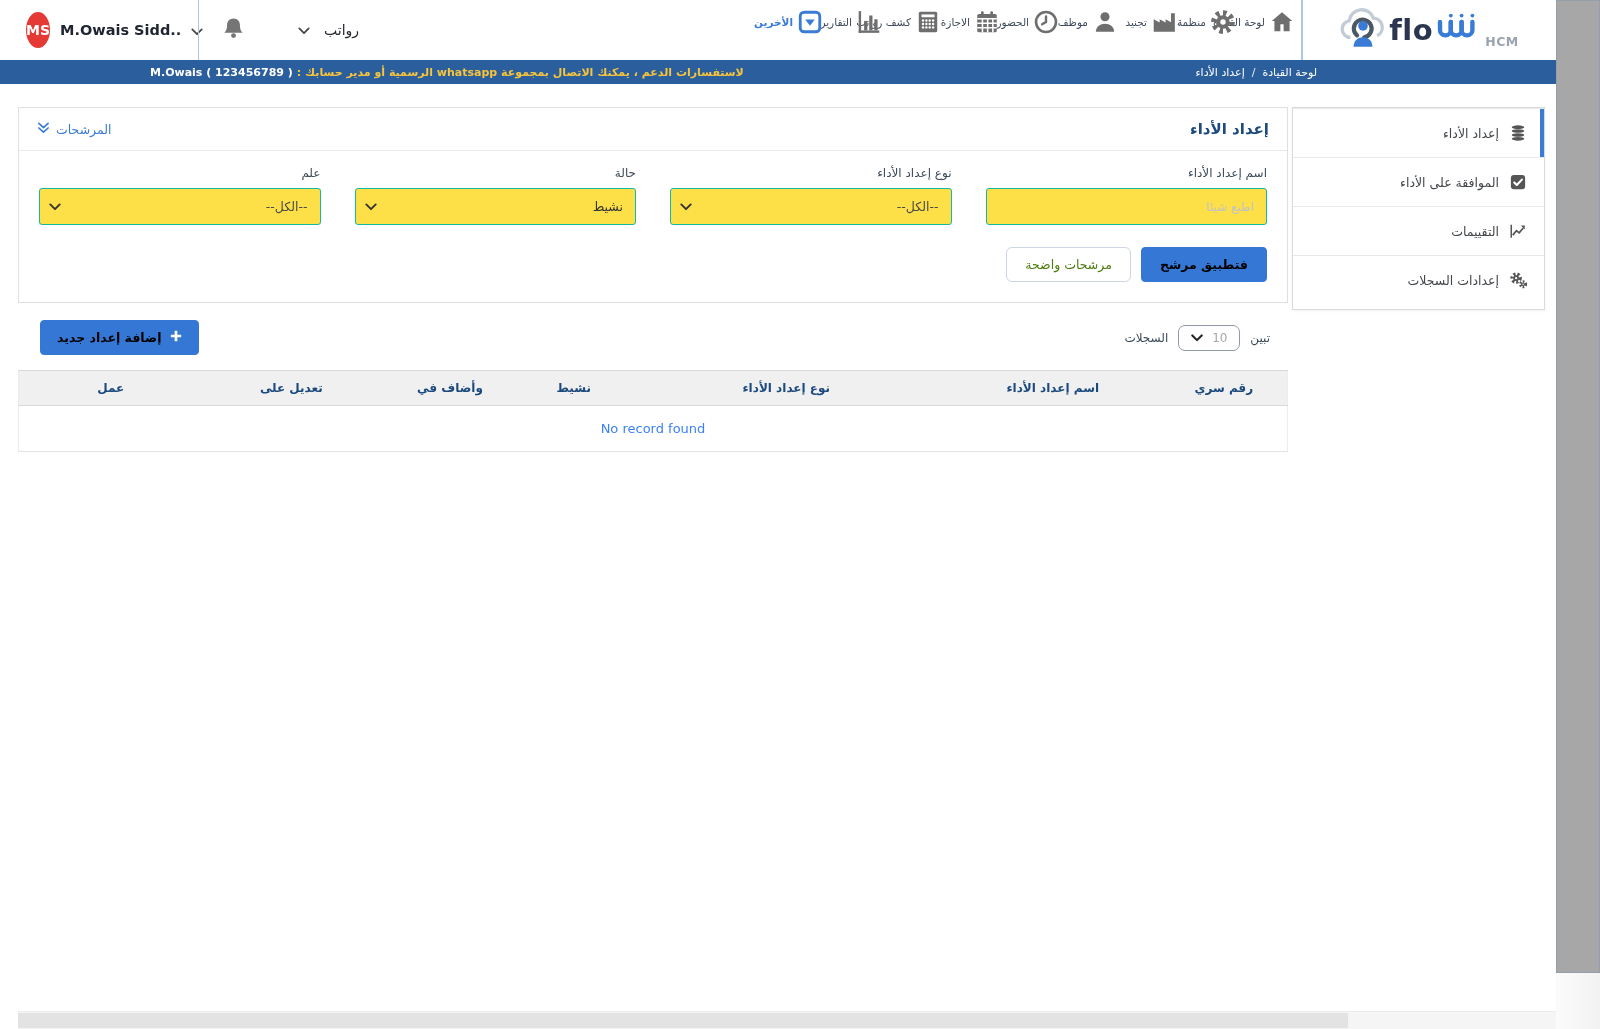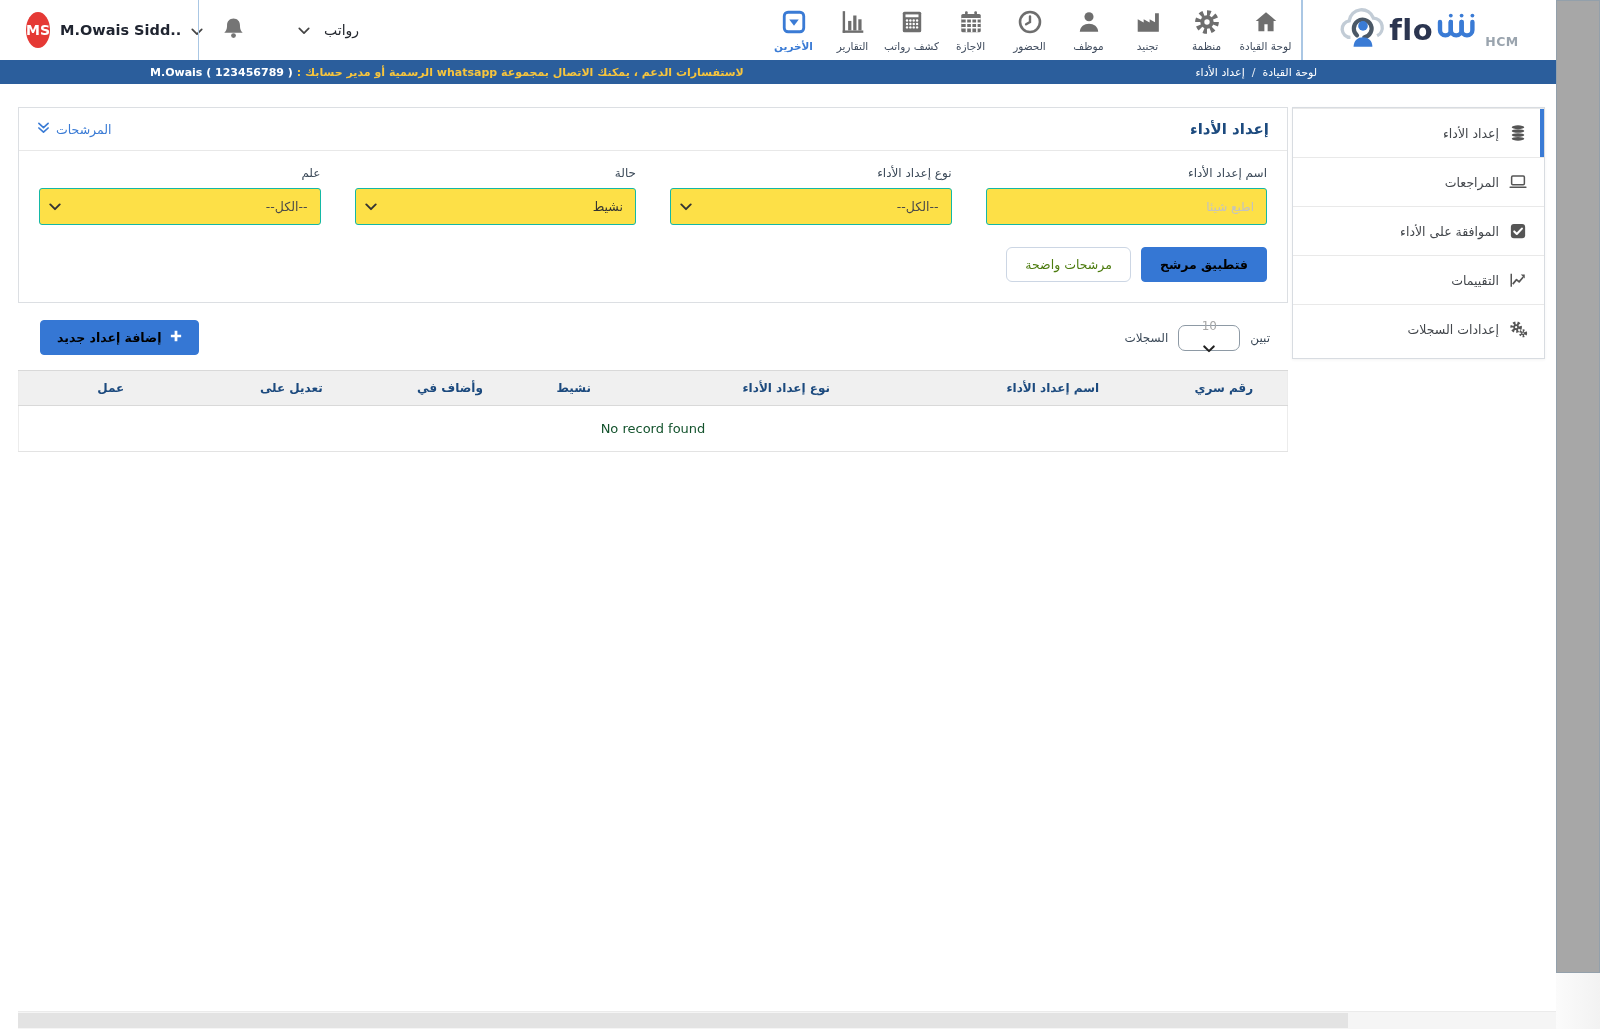--- a/index.html
+++ b/index.html
@@ -27,7 +27,7 @@
   .lang{ display:flex; align-items:center; gap:14px; margin-left:52px; font-size:14px; color:#23272e; cursor:pointer;}
 
   .nav{ margin-left:auto; margin-right:6px; display:flex; direction:rtl; align-items:flex-start; height:60px; padding-top:8px;}
-  .nav-item{ width:59px; display:flex; flex-direction:column; align-items:center; gap:4px; cursor:pointer; }
+  .nav-item{ width:59px; display:flex; flex-direction:row; align-items:center; gap:4px; cursor:pointer; }
   .nav-icon{ height:28px; display:flex; align-items:center; justify-content:center; }
   .nav-label{ font-size:10.5px; color:#3f4b5d; white-space:nowrap; }
   .nav-item.active .nav-label{ color:#3a7bd5; font-weight:bold; }

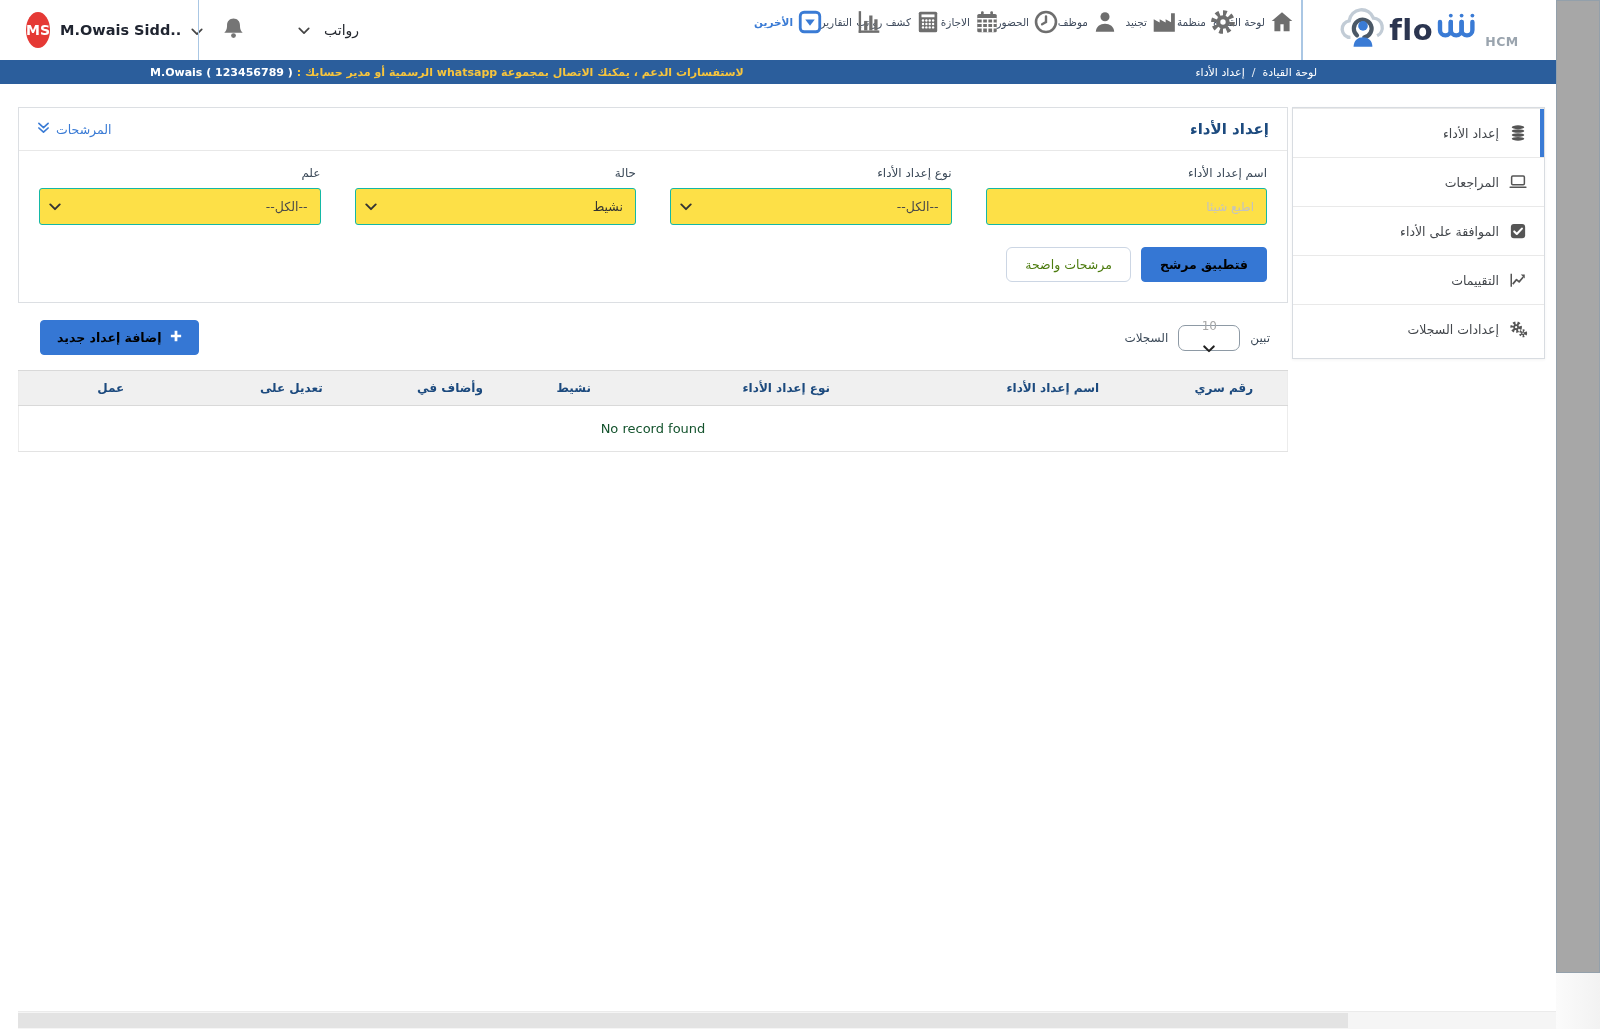--- a/index.html
+++ b/index.html
@@ -303,15 +303,6 @@
     <span class="sb-label">إعداد الأداء</span>
   </div>
 
-  <div class="sb-item">
-    <span class="sb-icon">
-      <svg viewBox="0 0 24 24" width="18" height="18">
-          <rect x="3.5" y="4" width="17" height="11.5" rx="1.5" fill="none" stroke="#555" stroke-width="2"></rect>
-          <path d="M1.5 19h21" stroke="#555" stroke-width="2" stroke-linecap="round"></path>
-        </svg>
-    </span>
-    <span class="sb-label">المراجعات</span>
-  </div>
 
   <div class="sb-item">
     <span class="sb-icon">

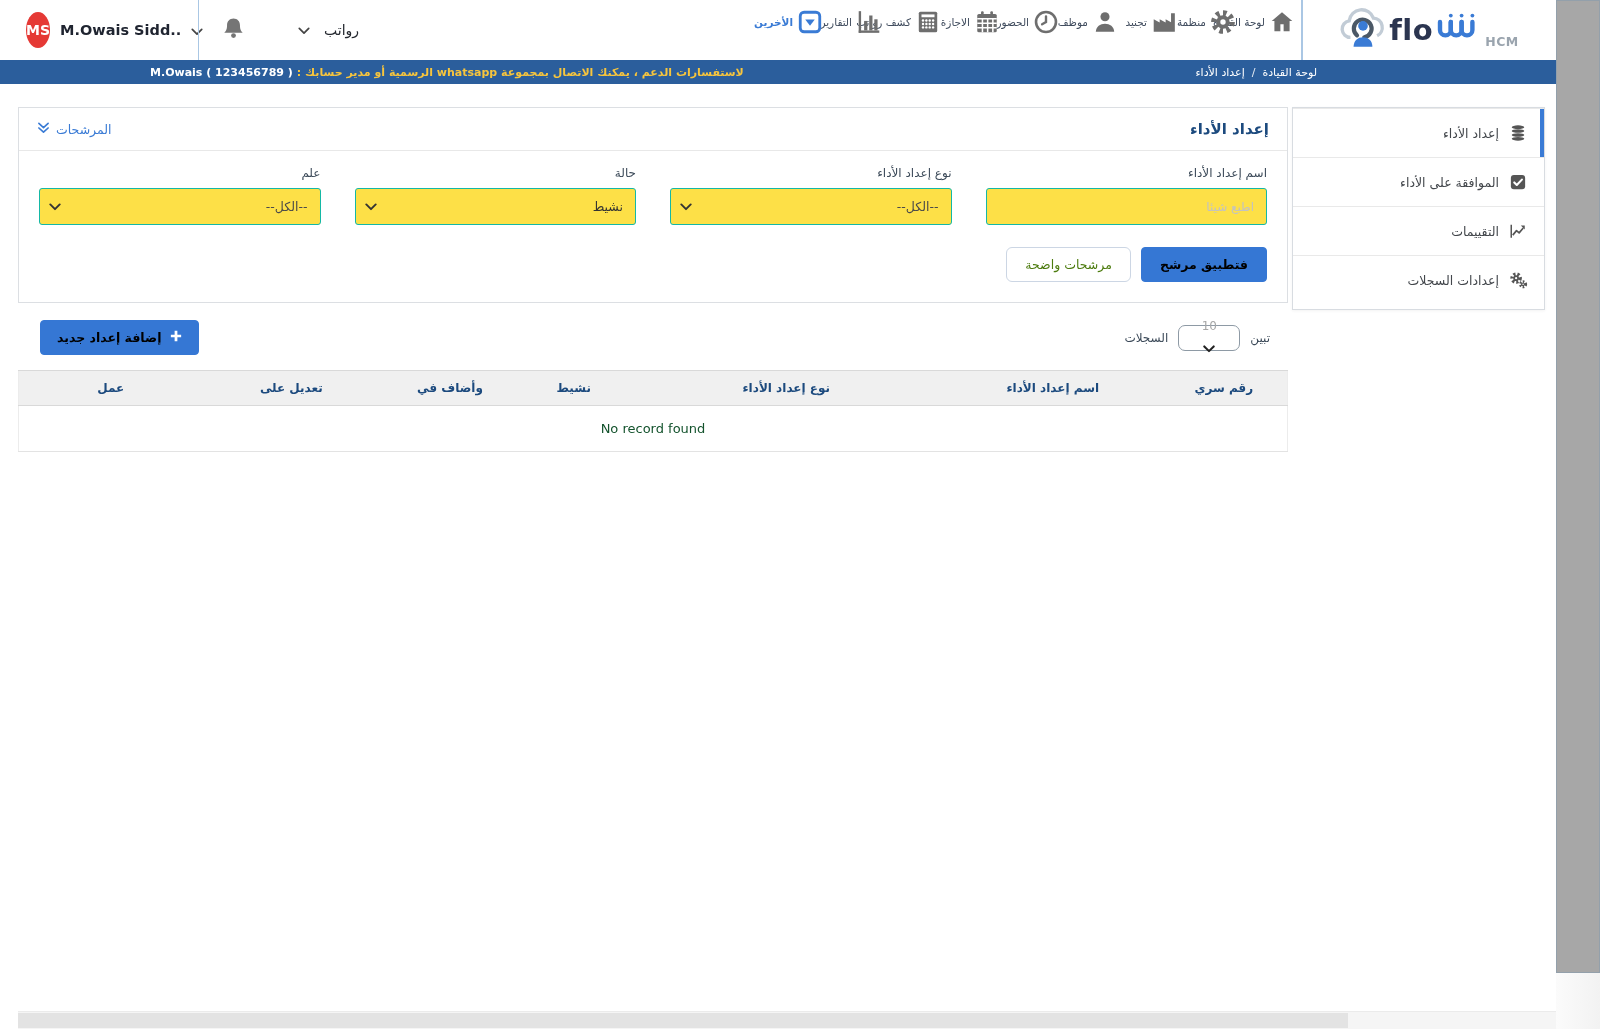--- a/index.html
+++ b/index.html
@@ -88,7 +88,7 @@
   .size-select{
     width:62px; height:26px; border:1px solid #8e9aa5; border-radius:7px;
     display:flex; align-items:center; justify-content:center; gap:9px;
-    font-size:12px; color:#a7a7a7; cursor:pointer; background:#fff;flex-direction:column;
+    font-size:12px; color:#a7a7a7; cursor:pointer; background:#fff;
   }
   .add-btn{ display:flex; align-items:center; gap:9px; padding:9px 16px; }
 

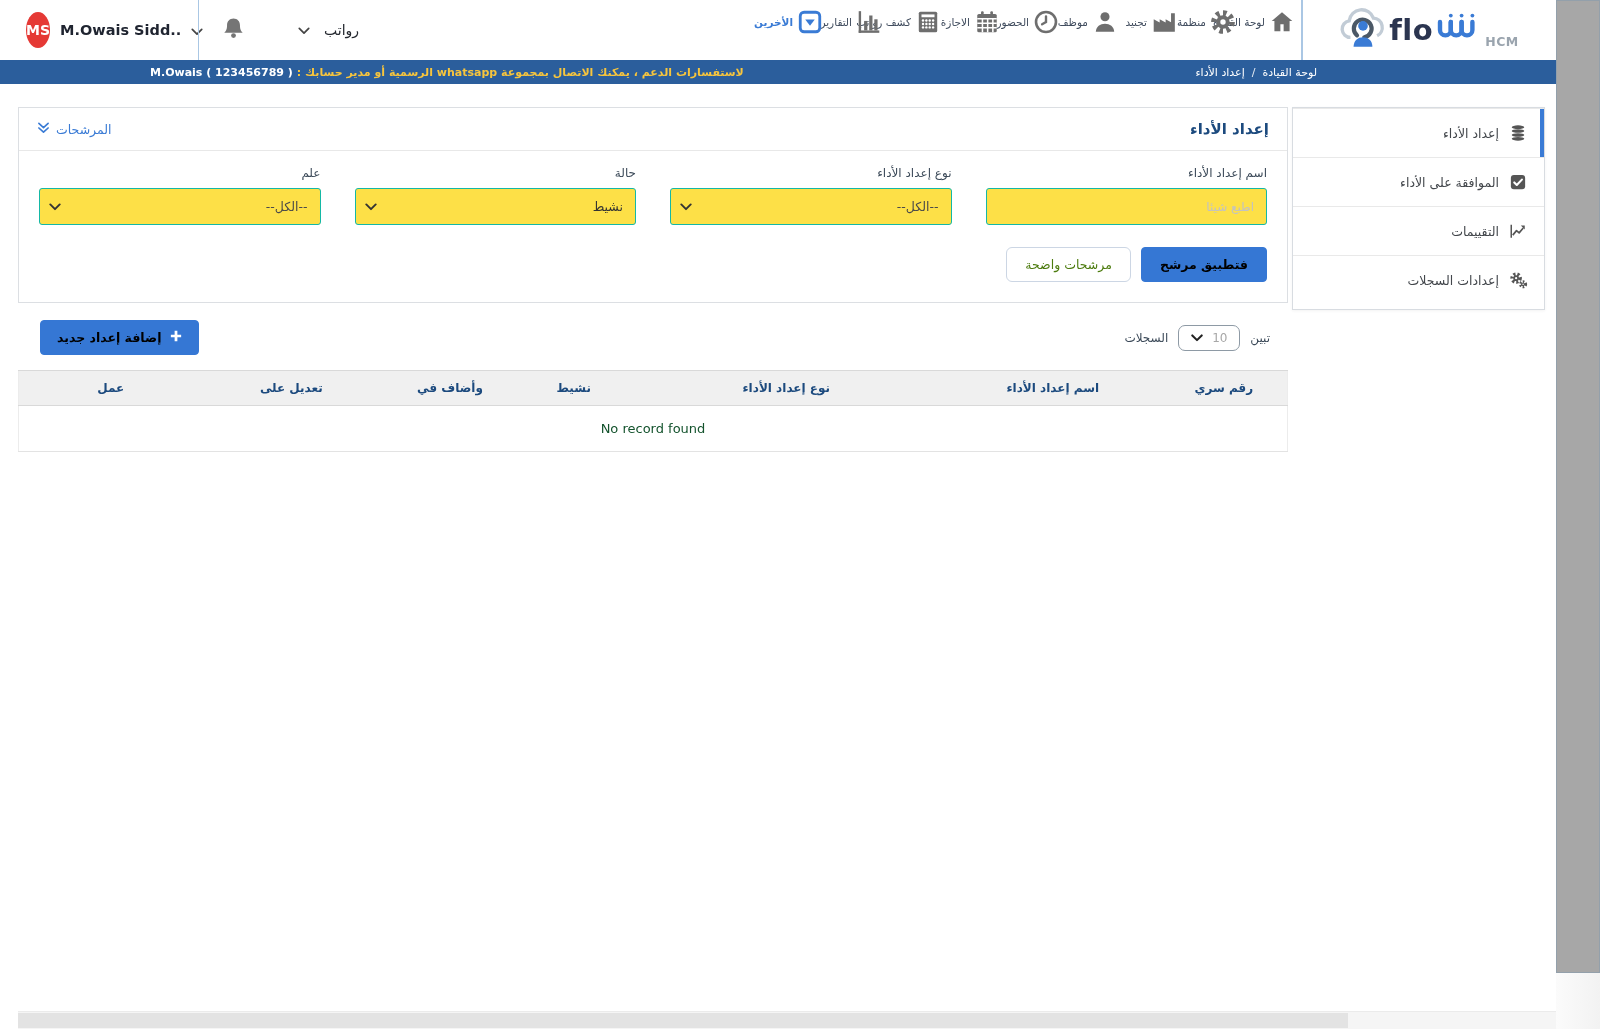--- a/index.html
+++ b/index.html
@@ -97,7 +97,7 @@
     background:#f0f0f0; color:#1c4a7e; font-weight:bold; padding:10px 6px;
     border-top:1px solid #d9d9d9; border-bottom:1px solid #d9d9d9; text-align:center; white-space:nowrap;
   }
-  tbody td{ padding:15px; text-align:center; color:#14532d; font-size:13px; border-bottom:1px solid #e3e3e3; }
+  tbody td{ padding:15px; text-align:center; color:#3b82f6; font-size:13px; border-bottom:1px solid #e3e3e3; }
 
   
   .v-scroll{ position:absolute; right:0; top:0; width:44px; height:1029px; background:linear-gradient(to left,#f2f2f2,#fbfbfb); }

